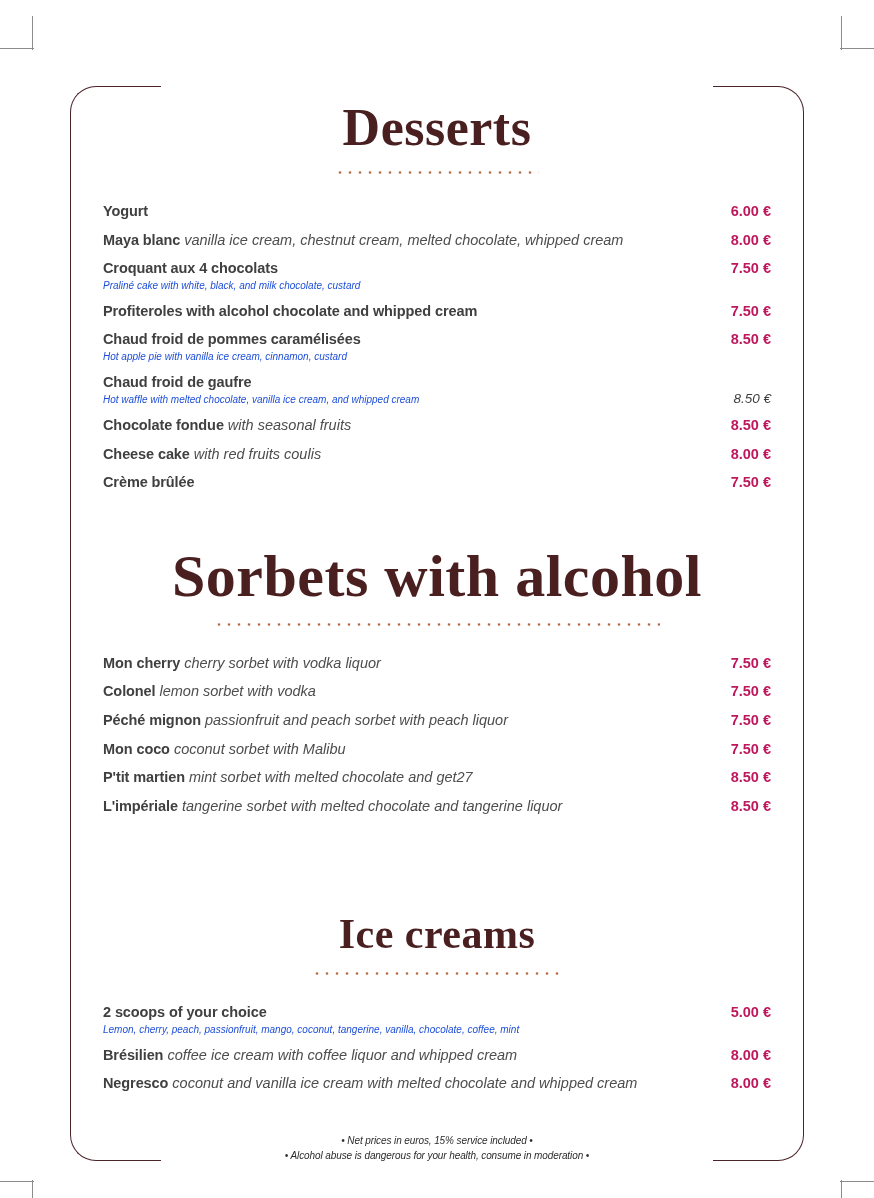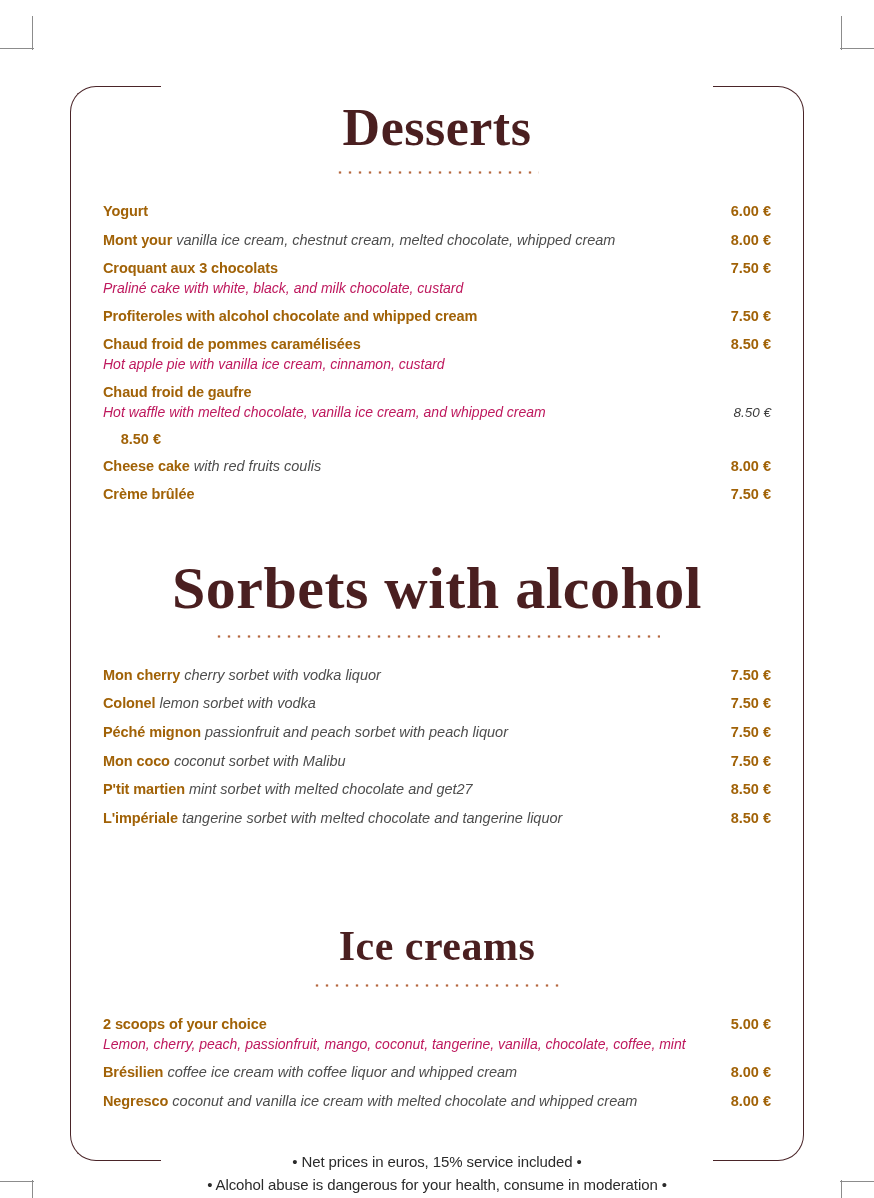--- a/index.html
+++ b/index.html
@@ -140,7 +140,7 @@
   }
   .item-name {
     font-weight: 700;
-    color: #a16207;
+    color: #404040;
     letter-spacing: -0.1px;
   }
   .item-desc {

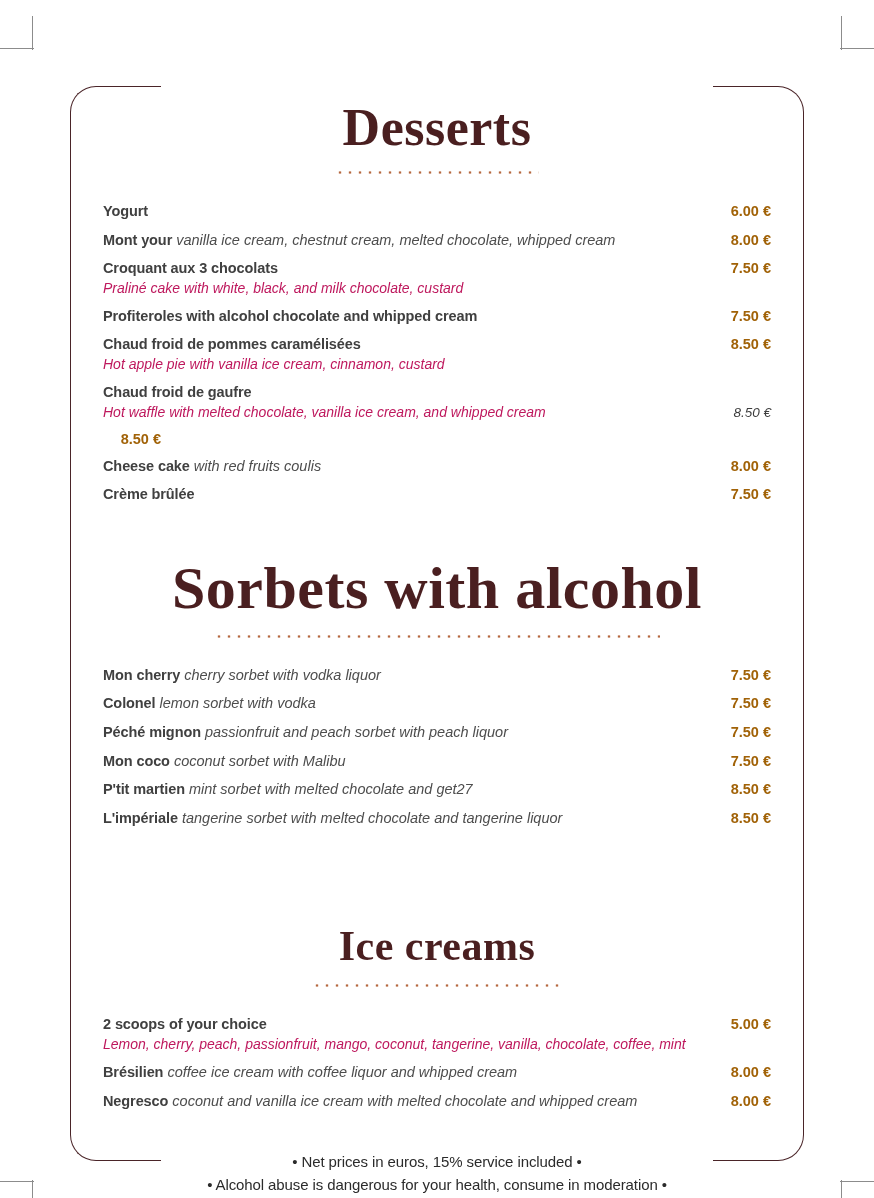--- a/index.html
+++ b/index.html
@@ -158,7 +158,7 @@
   .item-price {
     font-weight: 700;
     font-size: 14.5px;
-    color: #a16207;
+    color: #be185d;
     white-space: nowrap;
     flex: 0 0 auto;
     min-width: 58px;

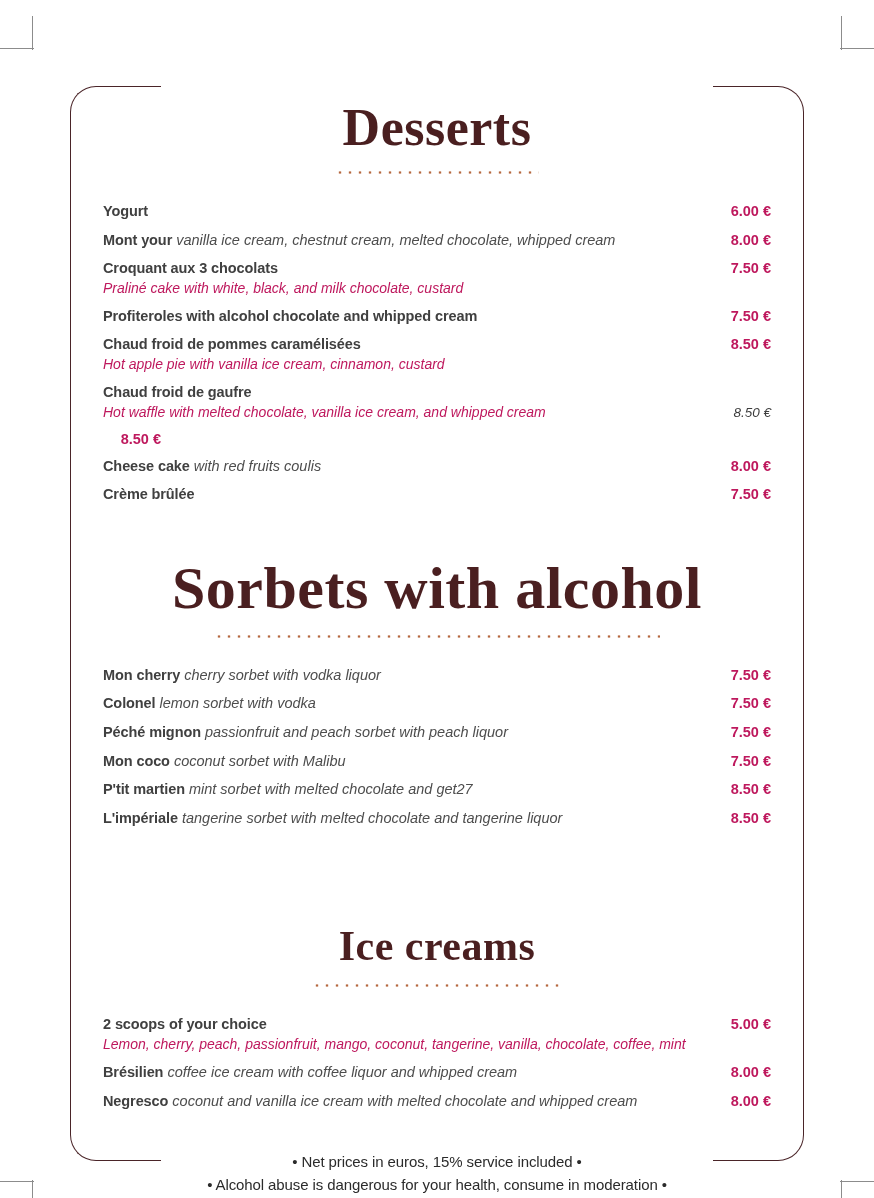--- a/index.html
+++ b/index.html
@@ -235,7 +235,7 @@
           </div>
           <div class="item">
             <div class="item-main">
-              <div class="item-text"><span class="item-name">Mont your</span><span class="item-desc"> vanilla ice cream, chestnut cream, melted chocolate, whipped cream</span></div>
+              <div class="item-text"><span class="item-name">Maya blanc</span><span class="item-desc"> vanilla ice cream, chestnut cream, melted chocolate, whipped cream</span></div>
               <div class="item-price">8.00 €</div>
             </div>
           </div>

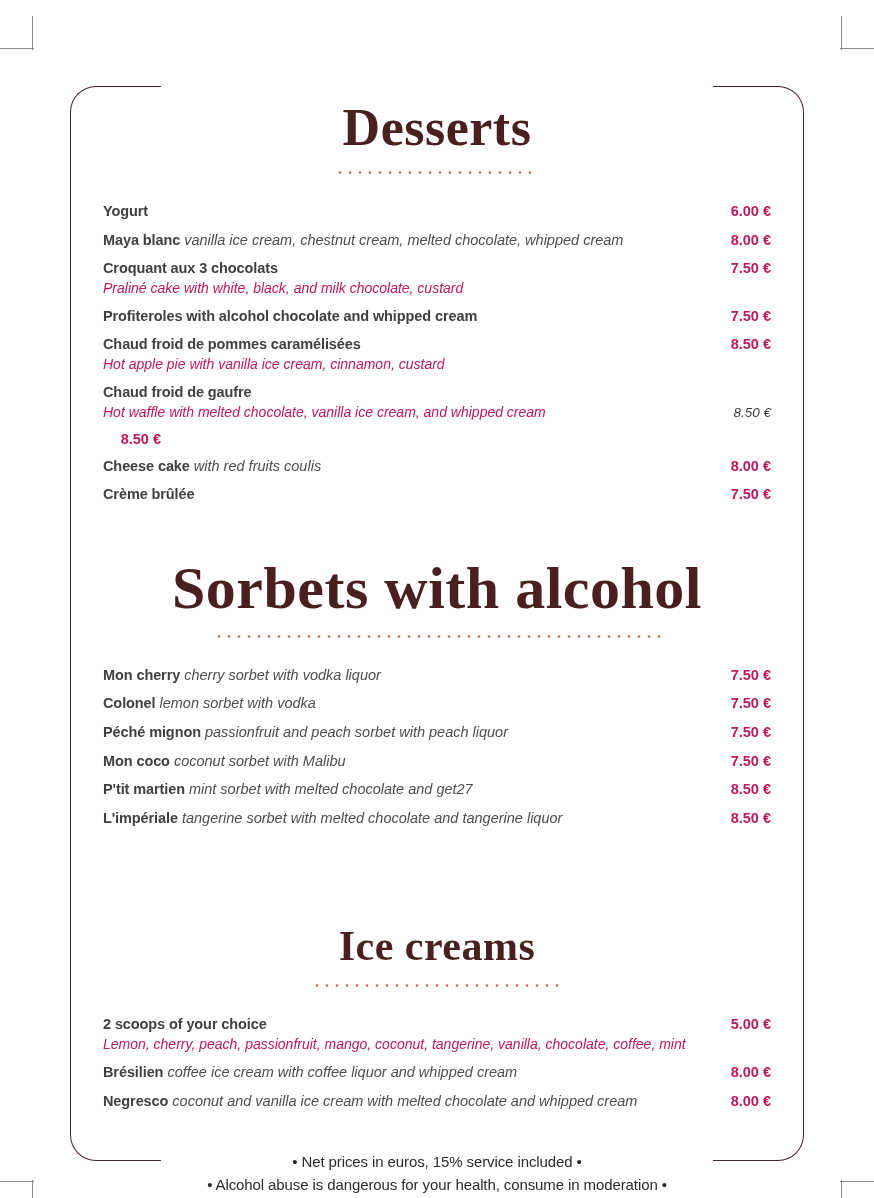--- a/index.html
+++ b/index.html
@@ -241,7 +241,7 @@
           </div>
           <div class="item">
             <div class="item-main">
-              <div class="item-text"><span class="item-name">Croquant aux 3 chocolats</span></div>
+              <div class="item-text"><span class="item-name">Croquant aux 4 chocolats</span></div>
               <div class="item-price">7.50 €</div>
             </div>
             <div class="item-desc-line">Praliné cake with white, black, and milk chocolate, custard</div>

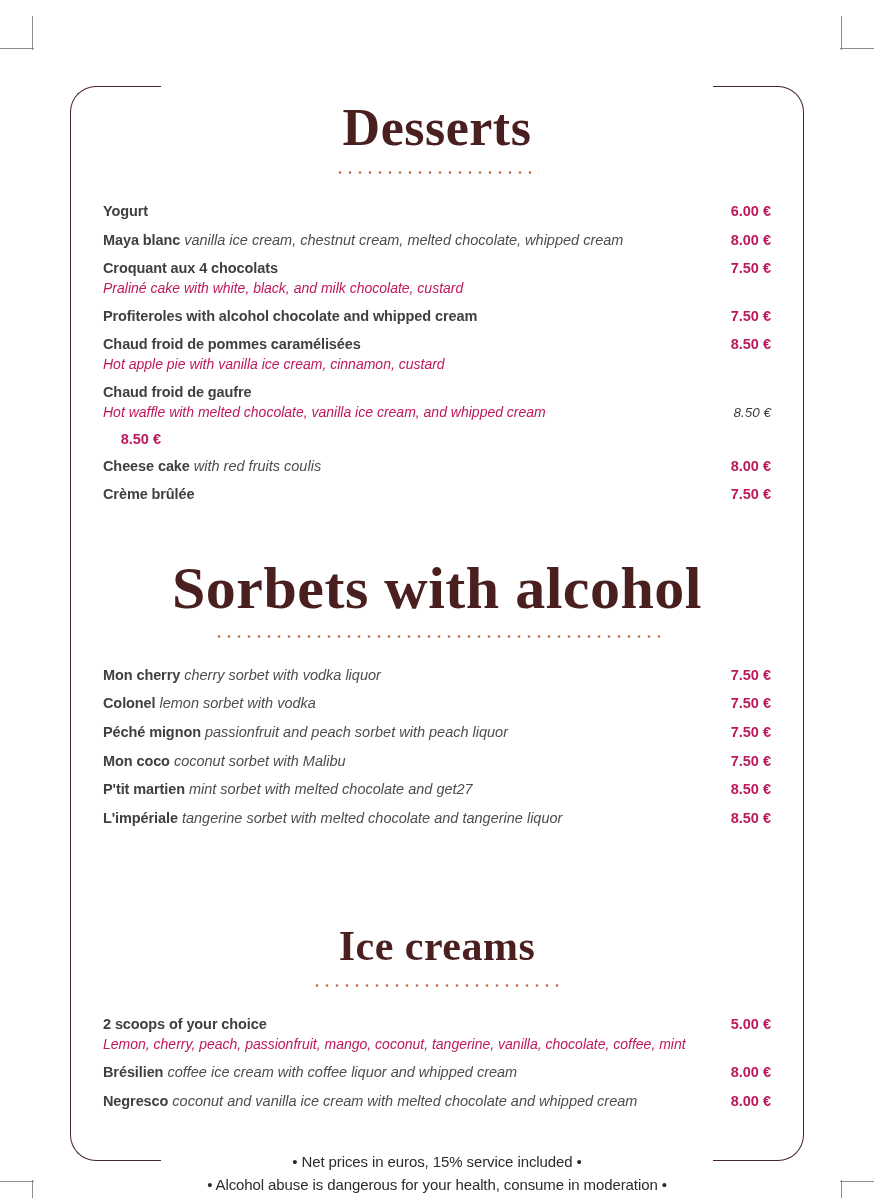--- a/index.html
+++ b/index.html
@@ -150,8 +150,8 @@
   }
   .item-desc-line {
     font-style: italic;
-    color: #be185d;
-    font-size: 14px;
+    color: #1d4ed8;
+    font-size: 10px;
     line-height: 1.3;
     margin-top: 1px;
   }

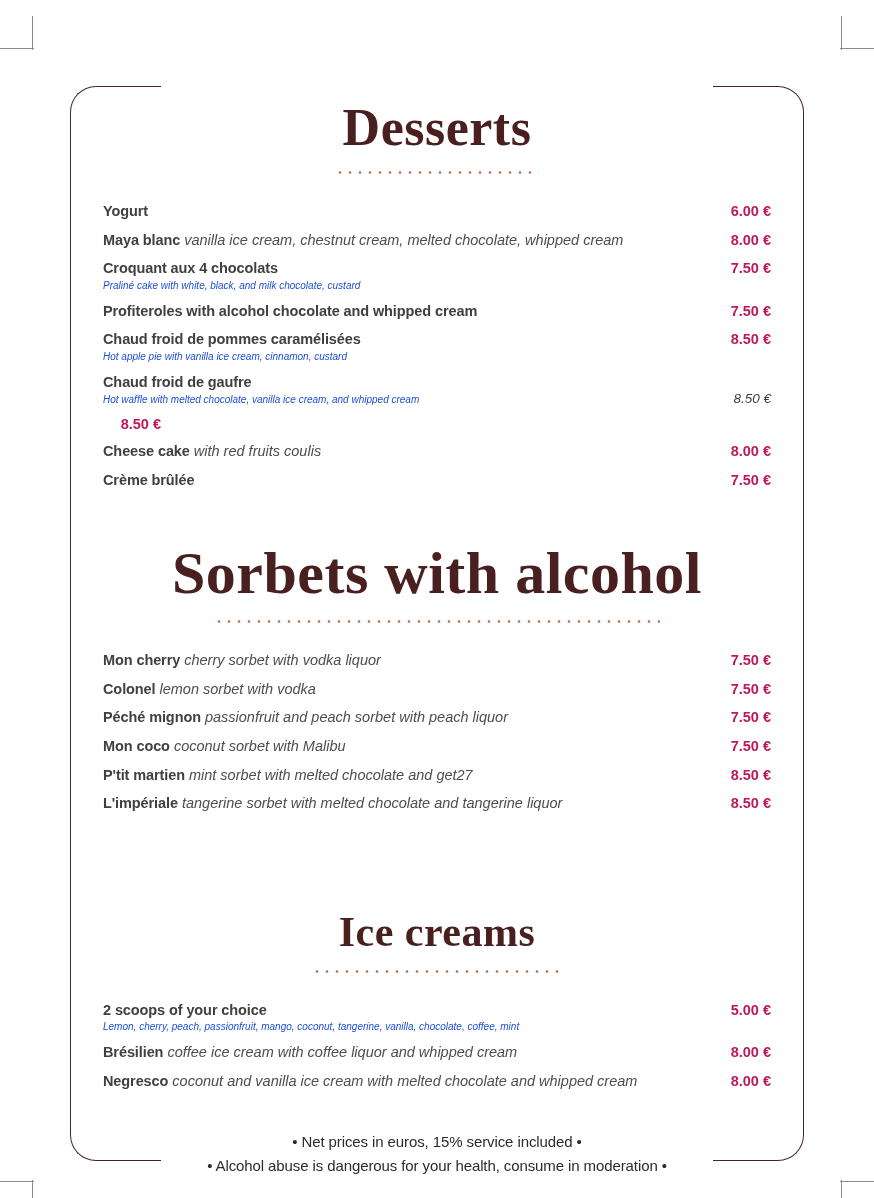--- a/index.html
+++ b/index.html
@@ -271,6 +271,7 @@
           </div>
           <div class="item">
             <div class="item-main">
+              <div class="item-text"><span class="item-name">Chocolate fondue</span><span class="item-desc"> with seasonal fruits</span></div>
               <div class="item-price">8.50 €</div>
             </div>
           </div>

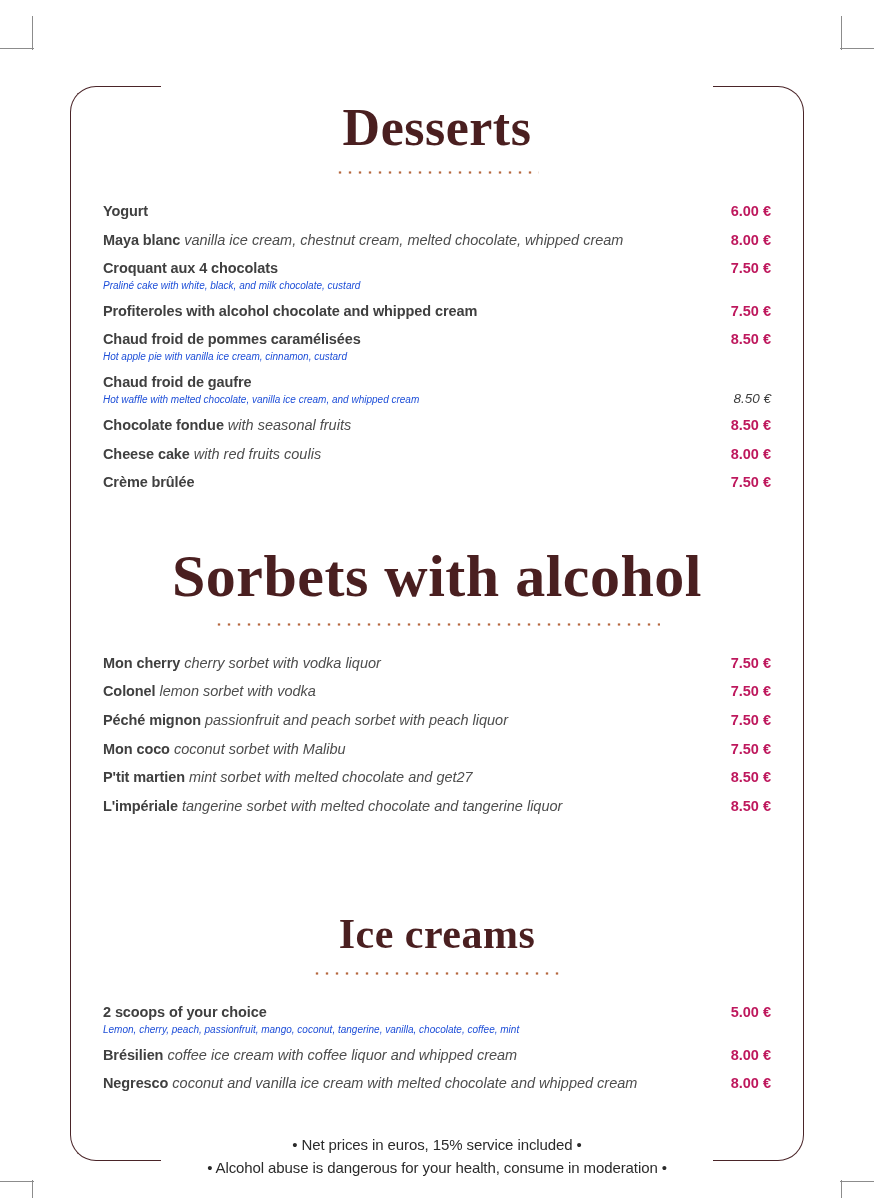--- a/index.html
+++ b/index.html
@@ -187,9 +187,10 @@
     color: #2b2b2b;
   }
   .footer-line {
-    font-size: 15px;
+    font-size: 10px;
     line-height: 1.55;
     letter-spacing: -0.1px;
+    font-style: italic;
   }
 </style>
 </head>

